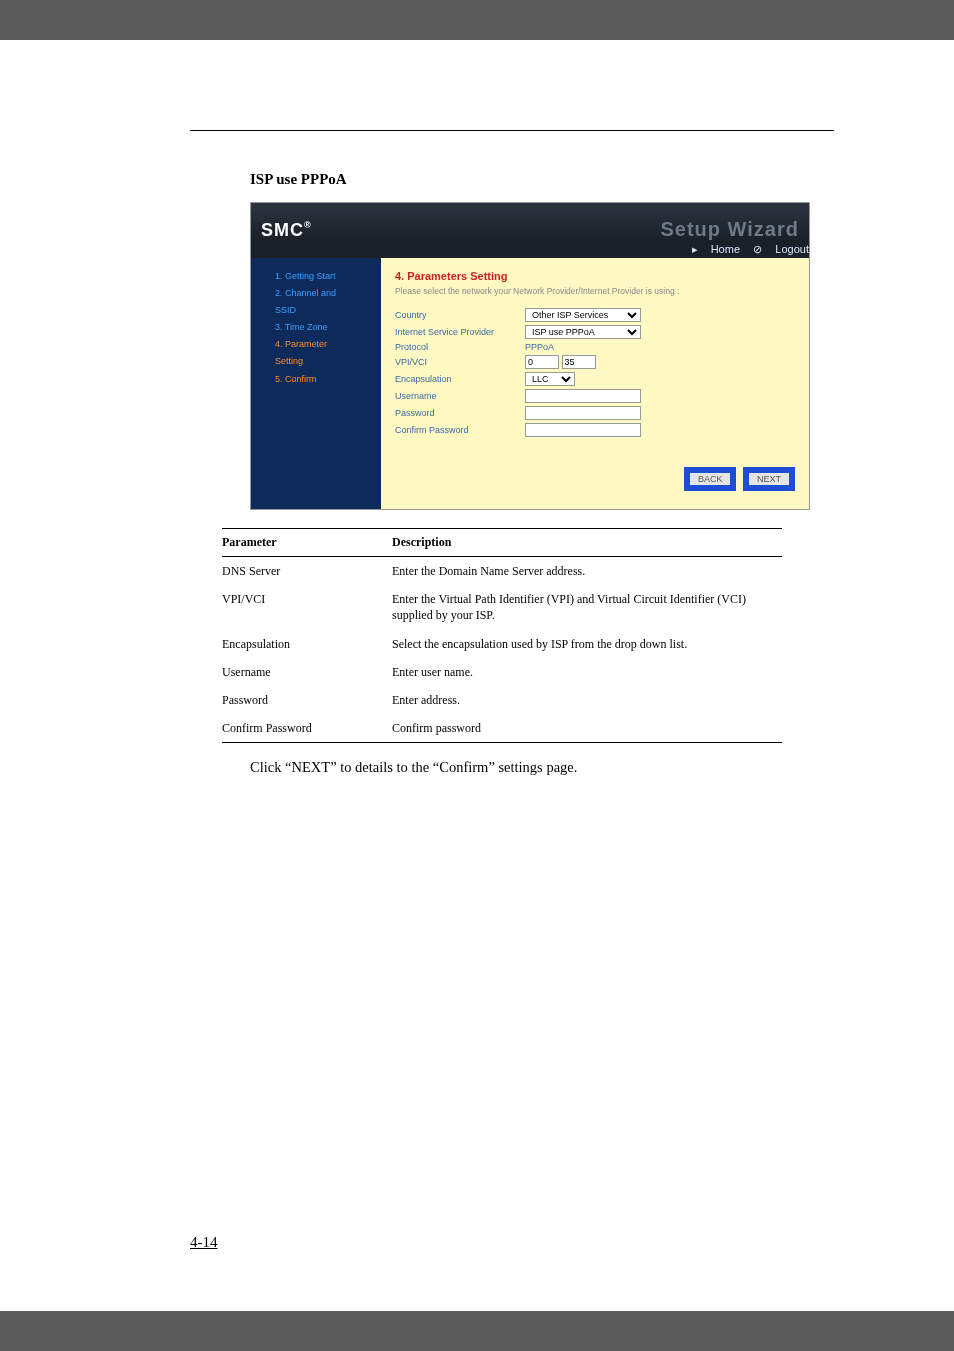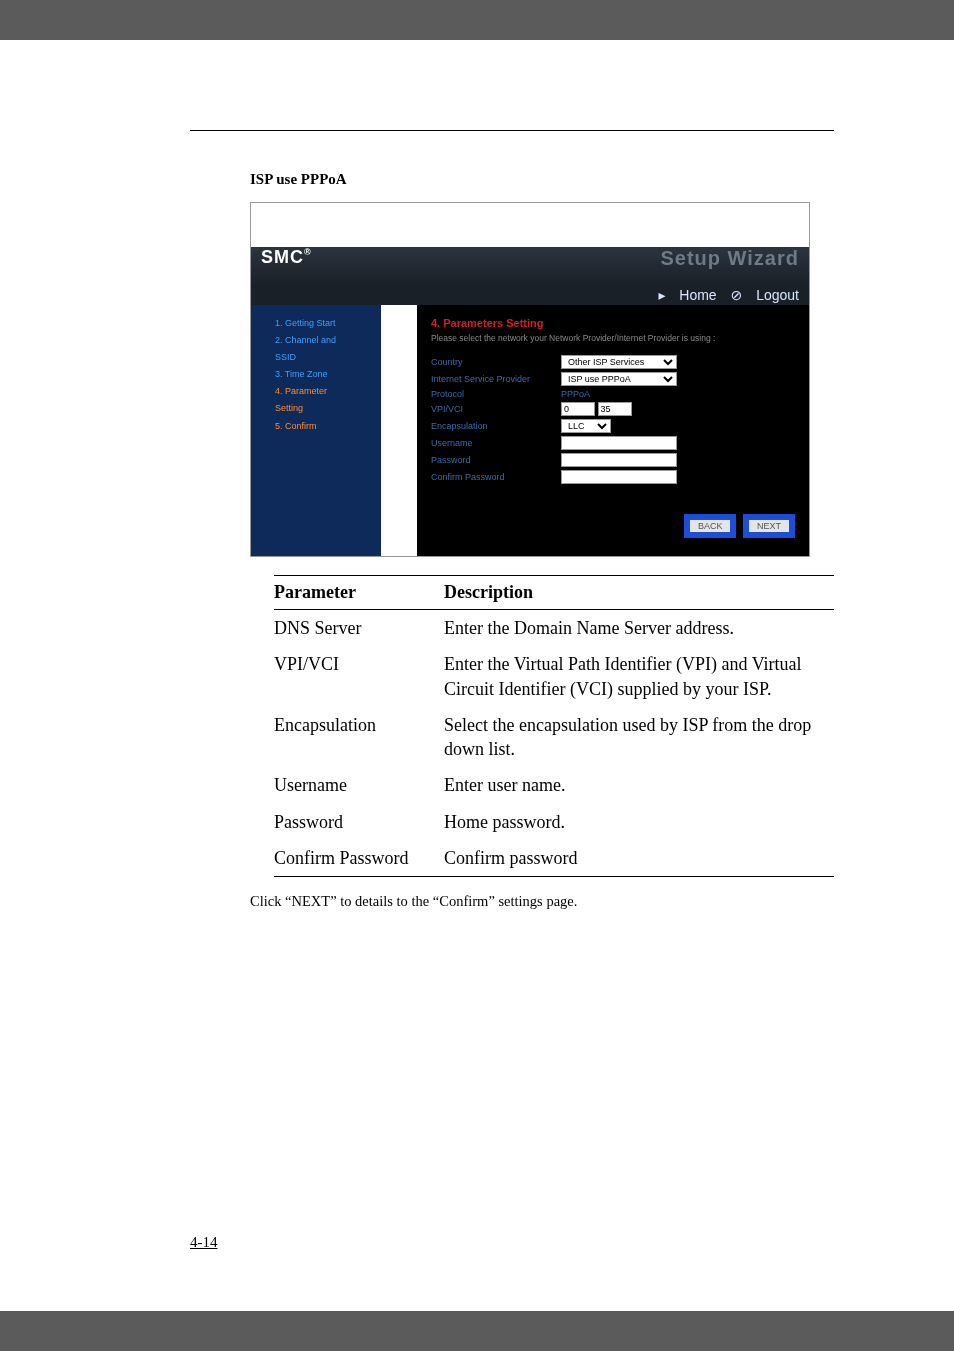--- a/index.html
+++ b/index.html
@@ -48,11 +48,10 @@
     color: #fff;
     height: 38px;
     display: flex;
-    align-items: flex-start;
+    align-items: flex-end;
     justify-content: space-between;
     padding: 0 10px;
     font-size: 11px;
-    margin-top: 44px;
   }
   .ss-brand { font-weight: bold; font-size: 18px; letter-spacing: 1px; }
   .ss-brand sup { font-size: 9px; vertical-align: top; }

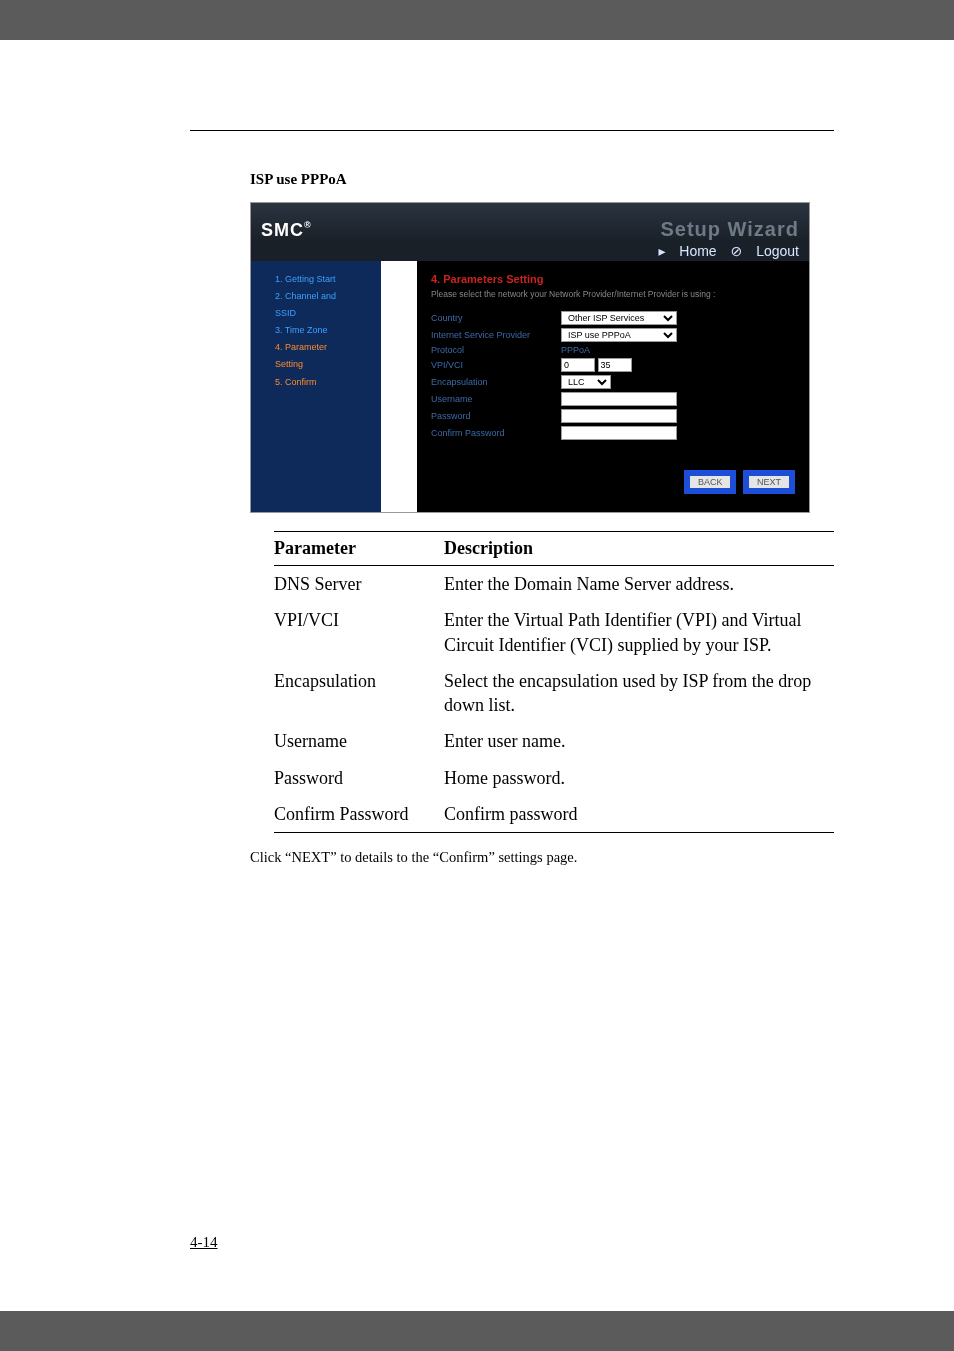--- a/index.html
+++ b/index.html
@@ -59,9 +59,9 @@
   .ss-subheader {
     background: #1a2028;
     color: #d7e6ff;
-    font-size: 14px;
+    font-size: 11px;
     text-align: right;
-    padding: 2px 10px;
+    padding: 2px 0;
   }
   .ss-subheader span { margin-left: 10px;}
   .ss-body { display: flex; min-height: 240px; }

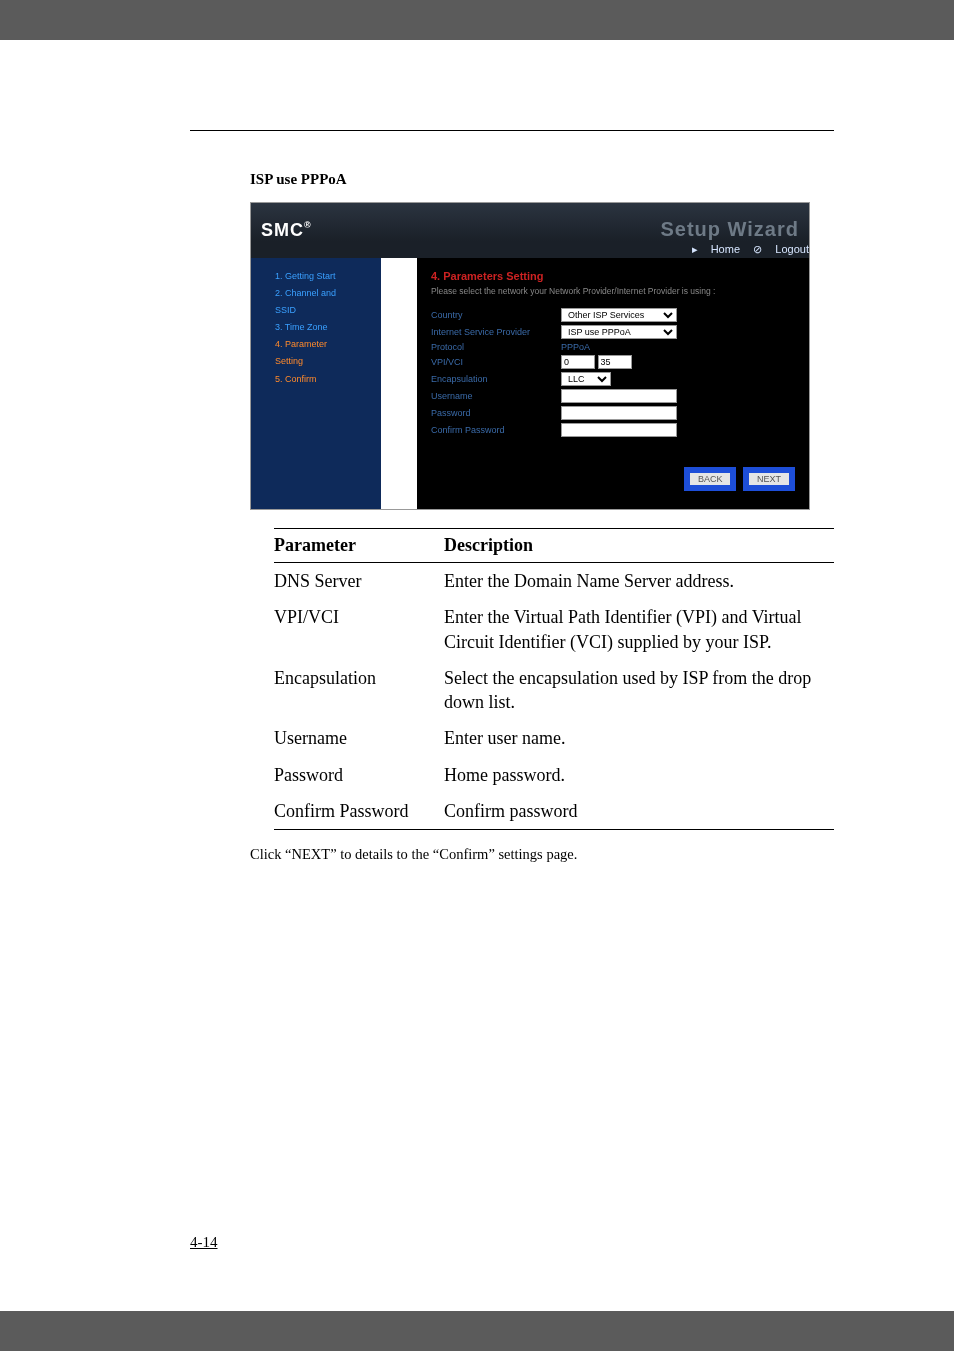--- a/index.html
+++ b/index.html
@@ -77,12 +77,11 @@
   .nav-orange { color: #ff8a2b; }
   .ss-main {
     flex: 1;
-    background: #000000;
+    background: #fef9c3;
     padding: 12px 14px 18px 14px;
     font-size: 9px;
     color: #555;
     position: relative;
-    margin-left: 36px;
   }
   .ss-heading { color: #c22; font-weight: bold; font-size: 11px; margin-bottom: 4px;}
   .ss-sub { color: #888; font-size: 8.5px; margin-bottom: 12px;}

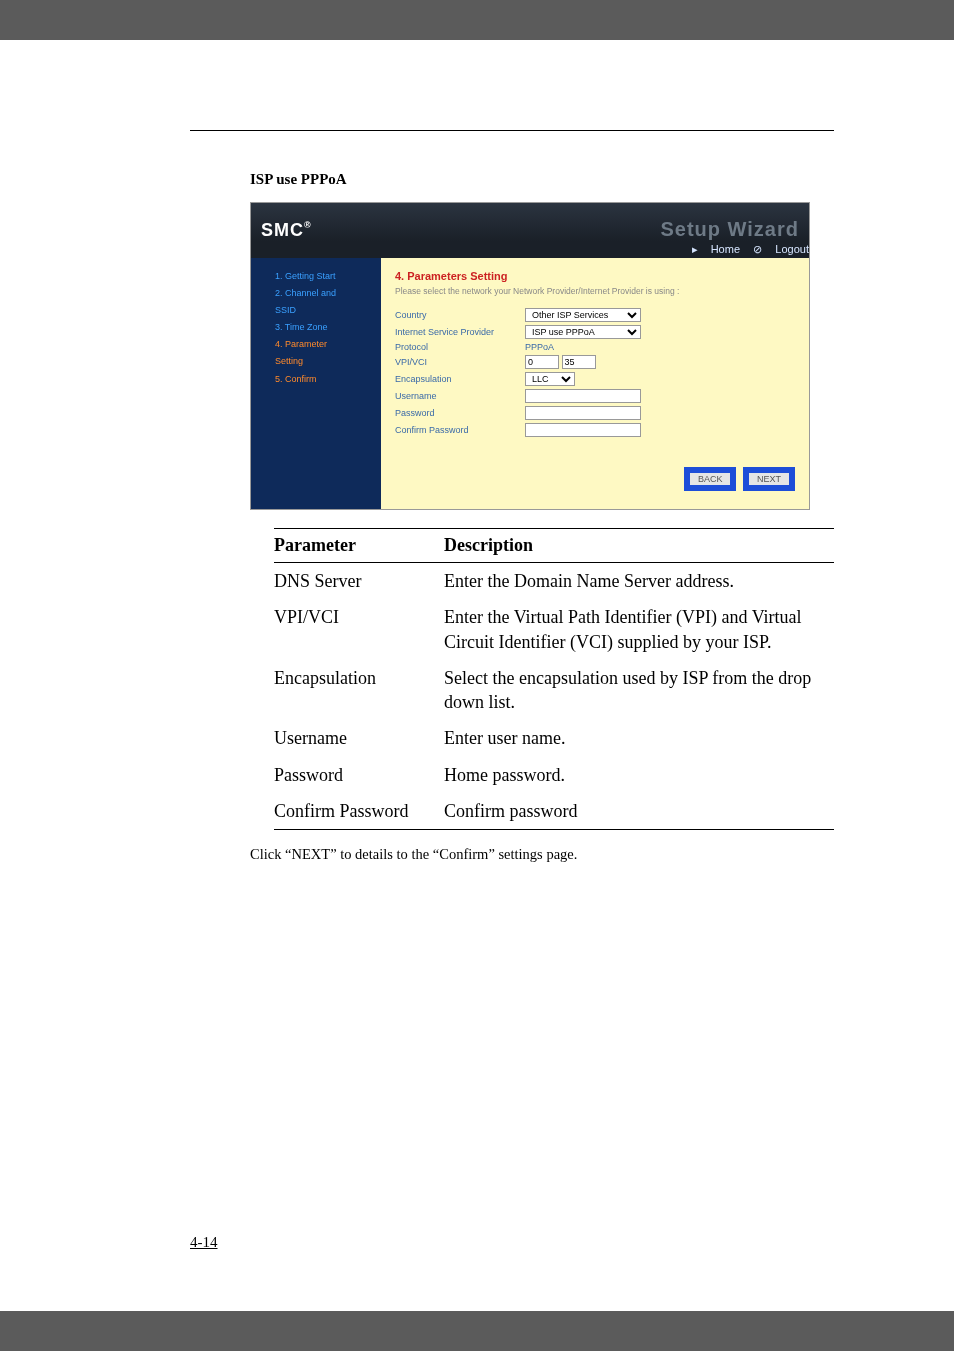--- a/index.html
+++ b/index.html
@@ -100,10 +100,10 @@
   }
   
   .param-table {
-    margin-left: 84px;
+    margin-left: 32px;
     width: 560px;
     border-collapse: collapse;
-    font-size: 18px;
+    font-size: 12px;
     margin-top: 18px;
   }
   .param-table th {

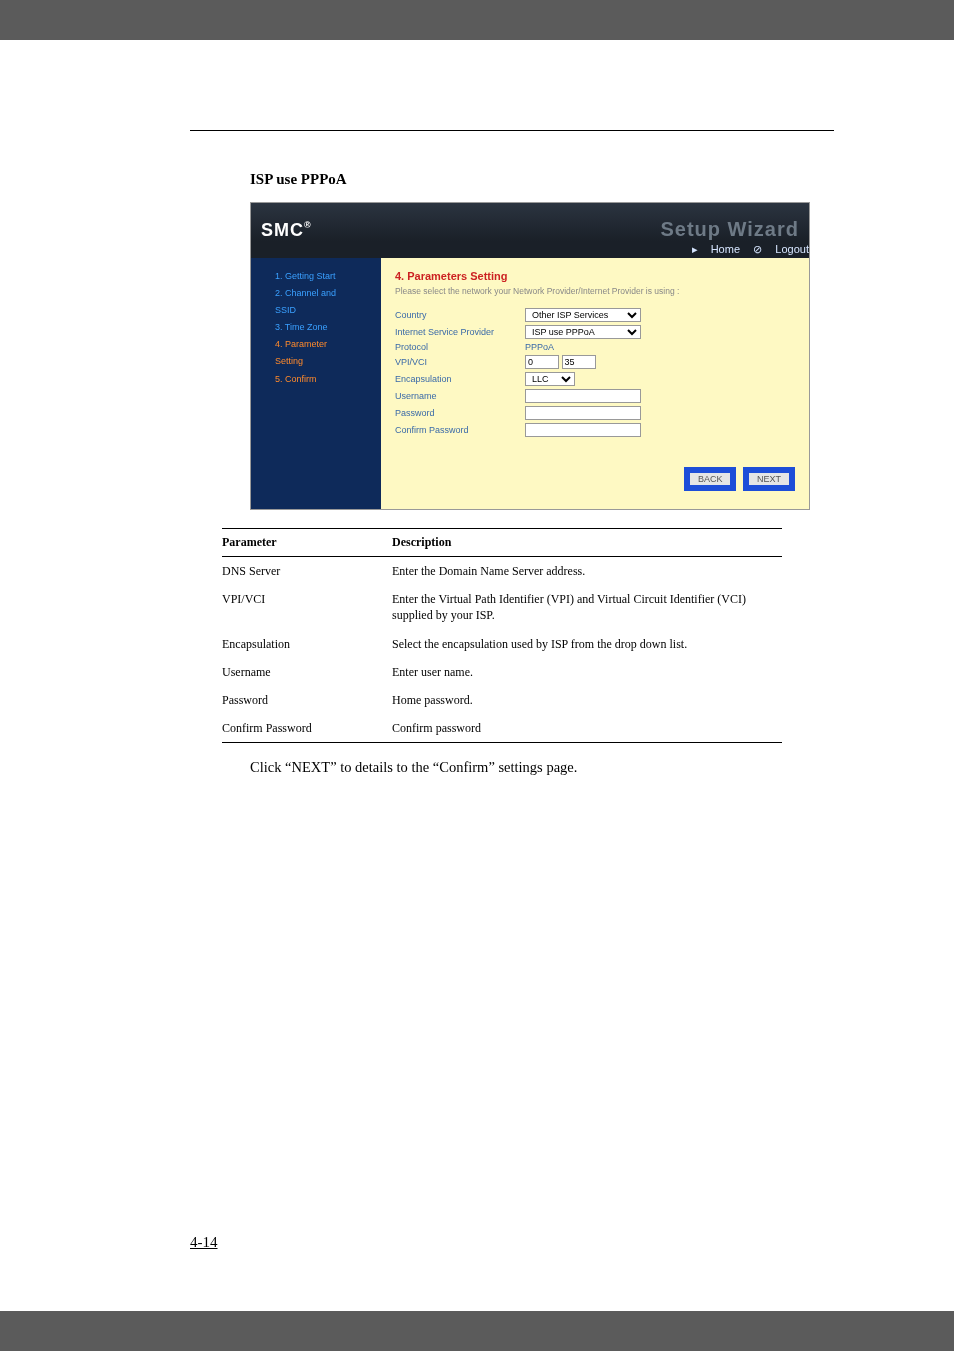--- a/index.html
+++ b/index.html
@@ -237,7 +237,7 @@
       </tr>
       <tr>
         <td class="col1">Password</td>
-        <td>Home password.</td>
+        <td>Enter address.</td>
       </tr>
       <tr class="last">
         <td class="col1">Confirm Password</td>

